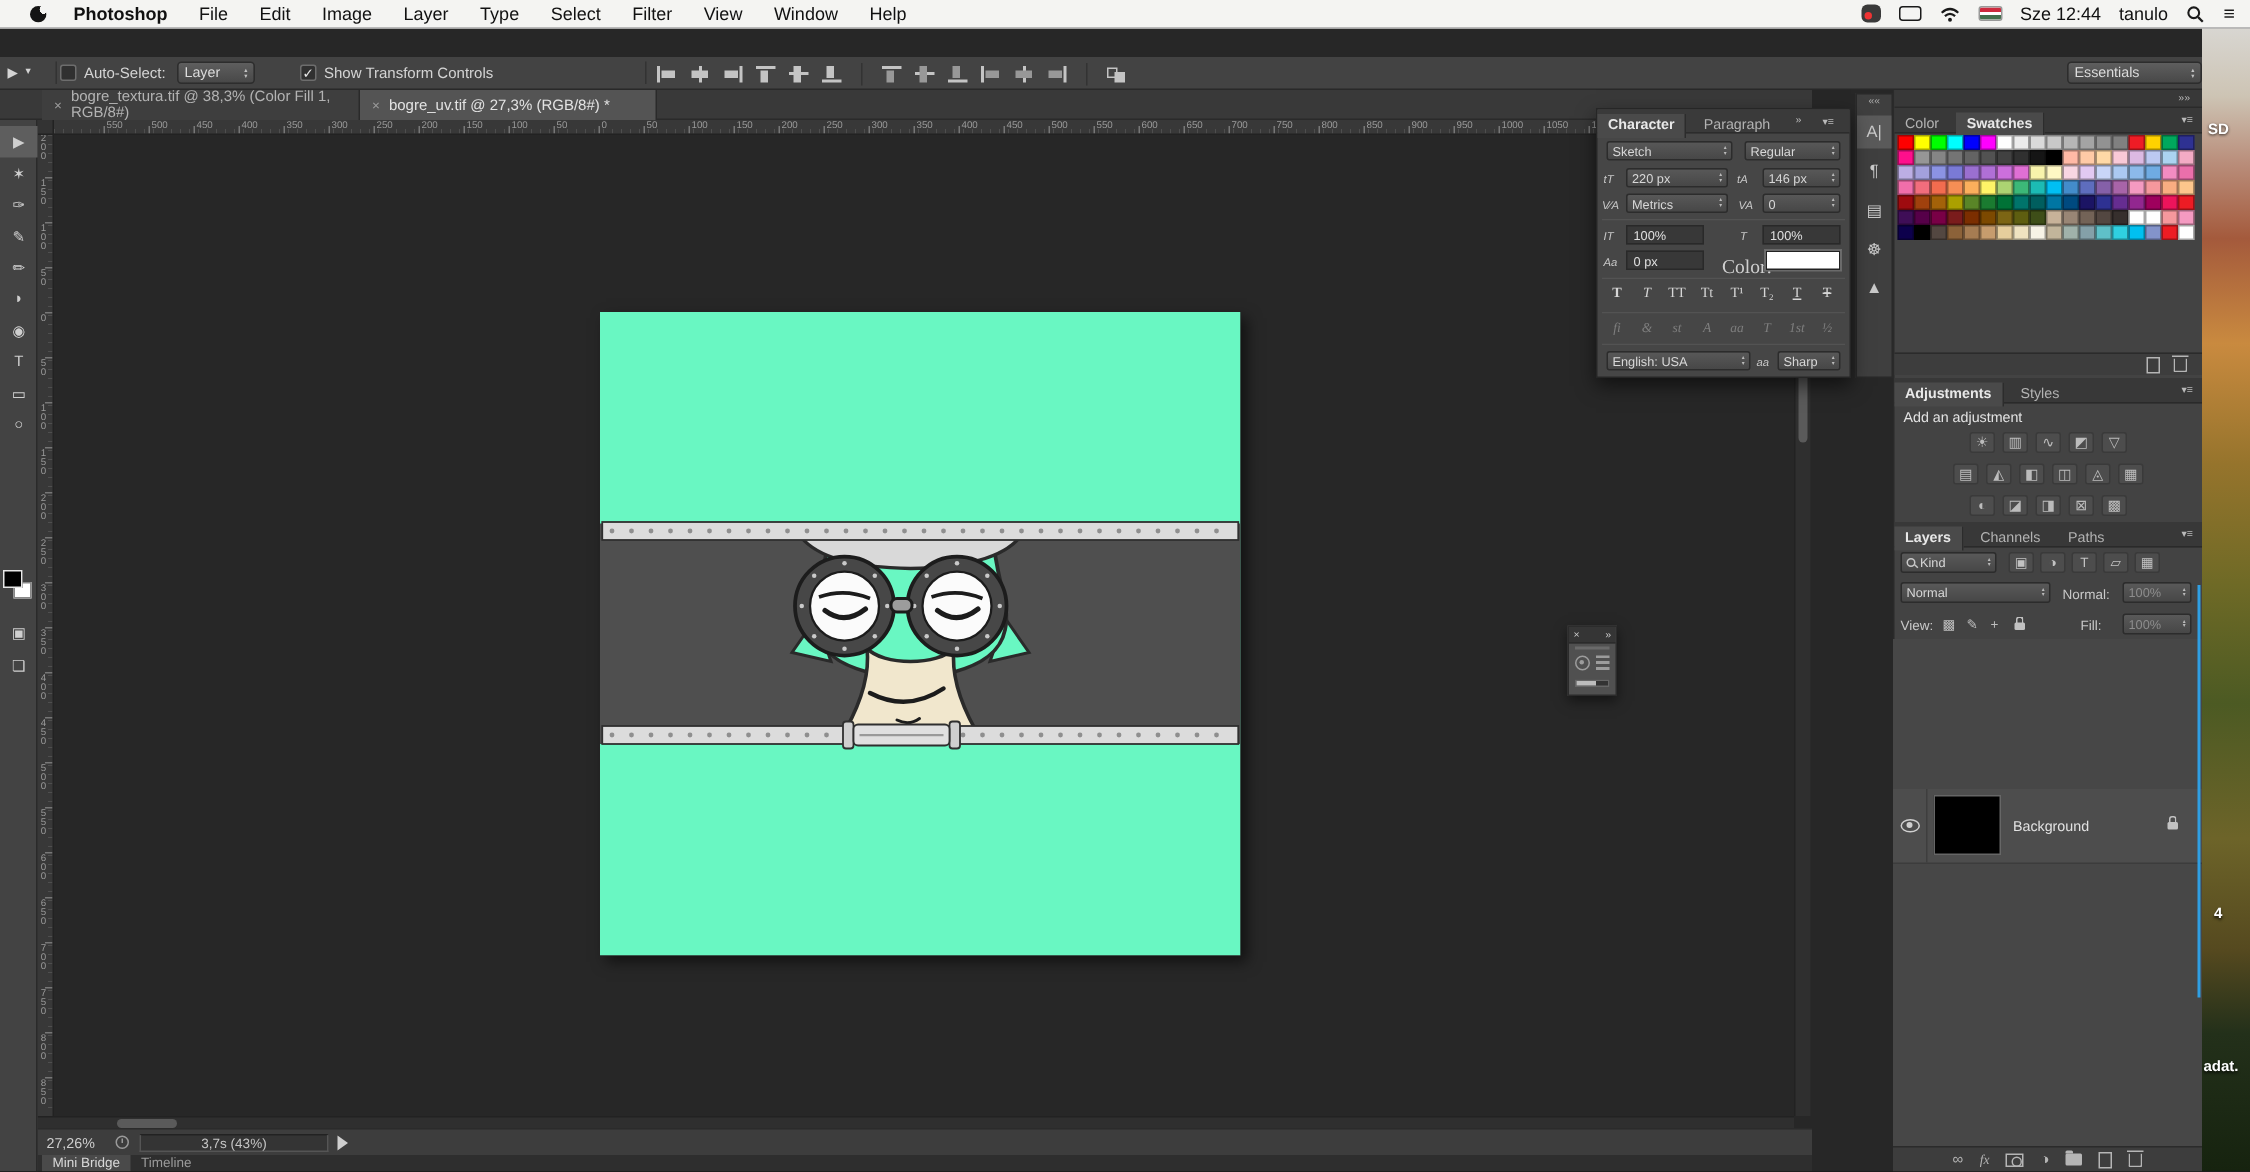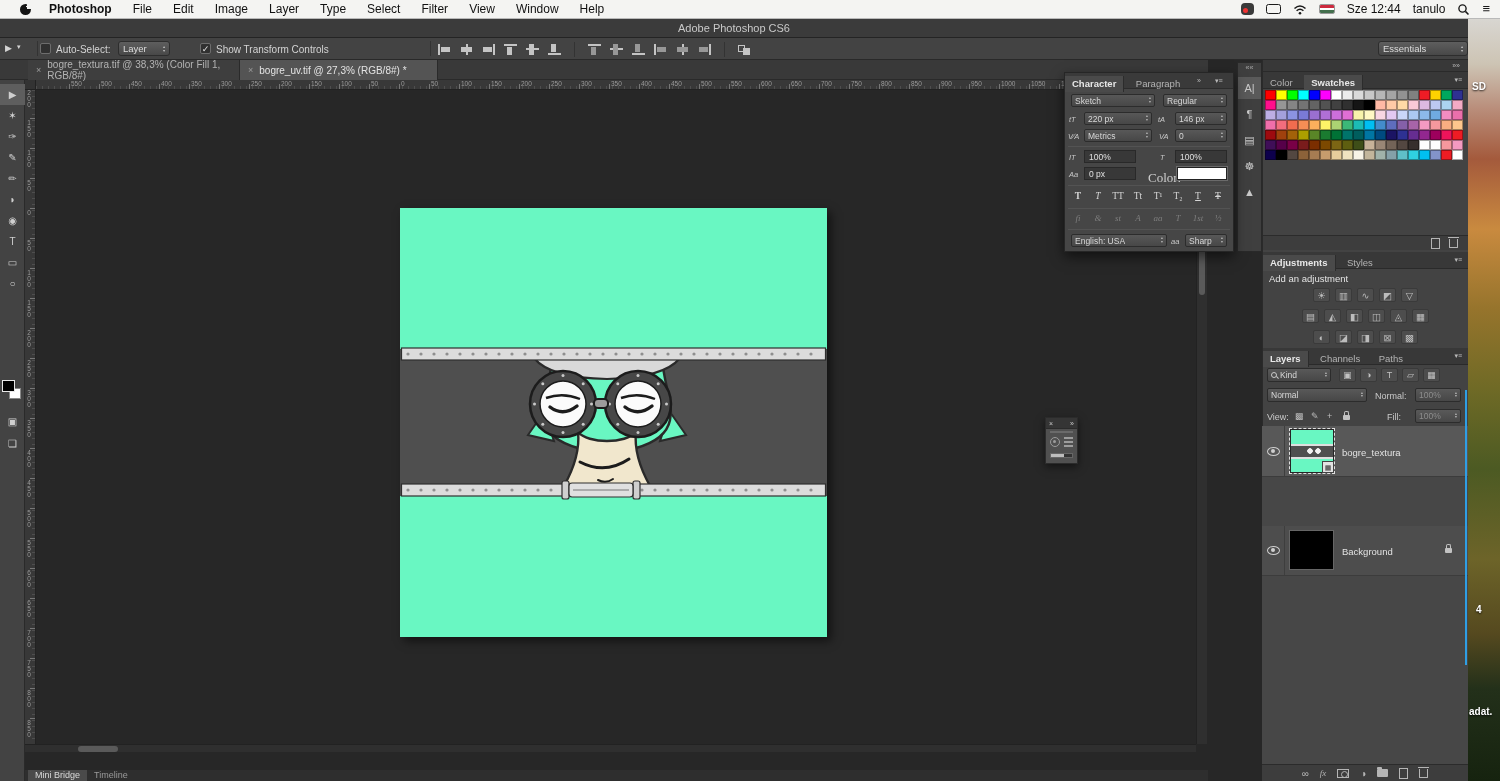--- a/index.html
+++ b/index.html
@@ -254,9 +254,6 @@
     </div>
   </div>
 
-  <div class="titlebar">
-    <span>Adobe Photoshop CS6</span>
-  </div>
 
   <div class="optionsbar">
     <span class="lbl" style="left:5px;top:5px;font-size:9px">▶</span>

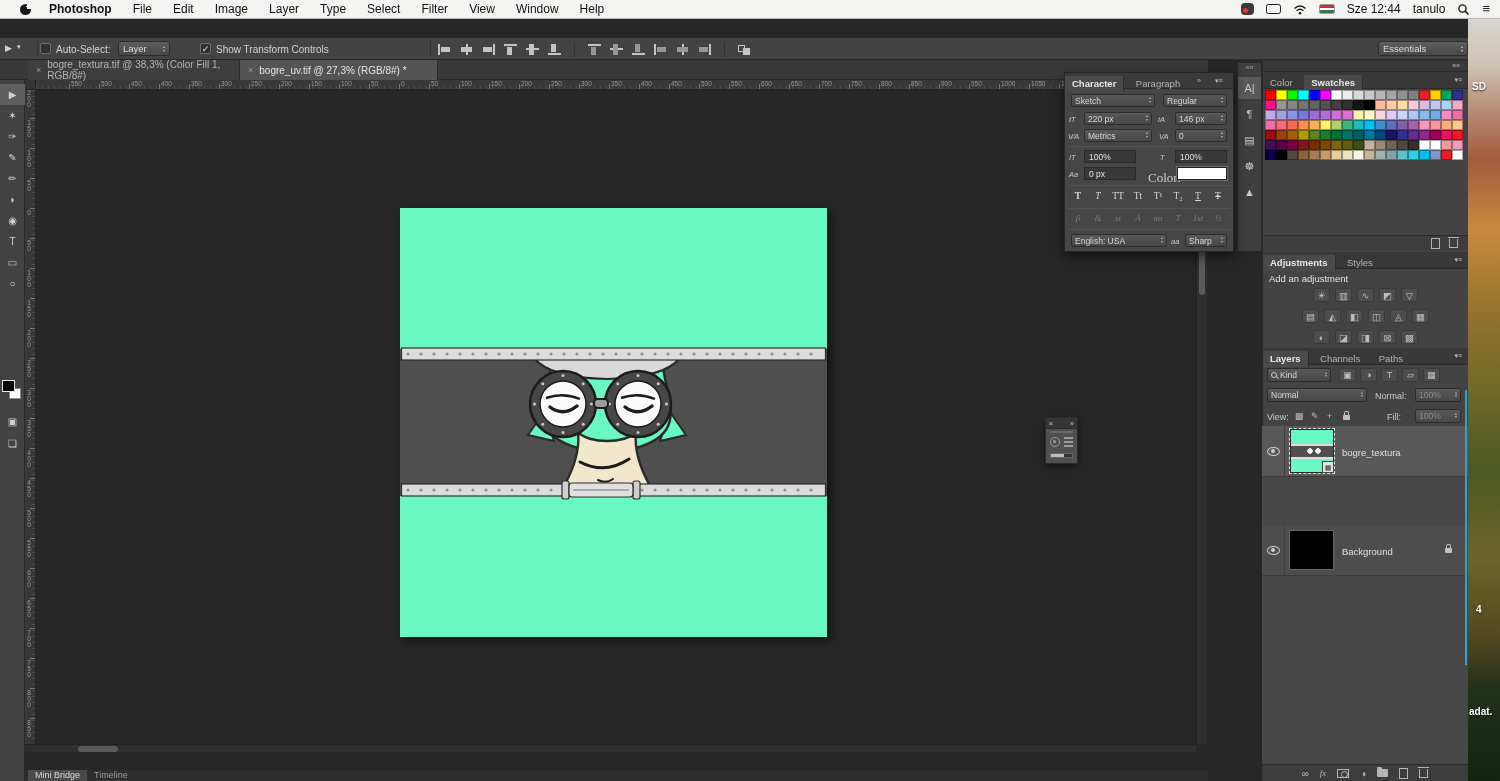--- a/index.html
+++ b/index.html
@@ -935,16 +935,6 @@
 
   <div class="layersbg"></div>
 
-  <div class="lrow sel" style="top:426px;height:51px">
-    <span class="eye" style="top:21px">
-        <i></i>
-      </span>
-    <span class="eyecol"></span>
-    <div class="thumb1">
-      <span class="sobadge">▦</span>
-    </div>
-    <span class="lname" style="left:80px;top:21px">bogre_textura</span>
-  </div>
   <div class="lrow" style="top:526px;height:50px">
     <span class="eye" style="top:20px">
         <i></i>

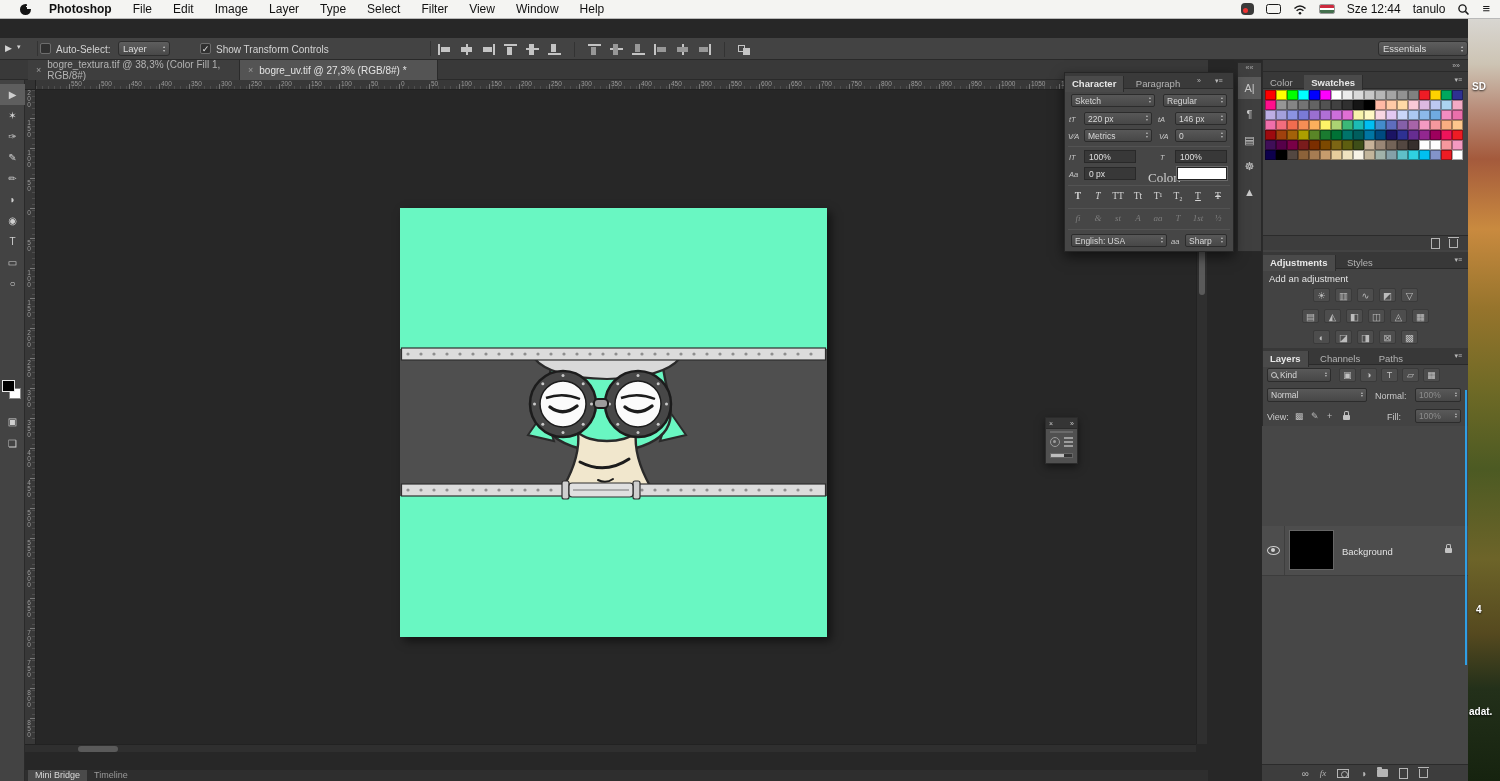--- a/index.html
+++ b/index.html
@@ -631,6 +631,12 @@
     </div>
   </div>
 
+  <div class="statusbar">
+    <span class="zoomtxt">27,26%</span>
+    <span class="clockic"></span>
+    <span class="timingfld">3,7s (43%)</span>
+    <span class="playic"></span>
+  </div>
 
   <div class="bottomstrip">
     <span class="btab act" style="margin-left:3px">Mini Bridge</span>

